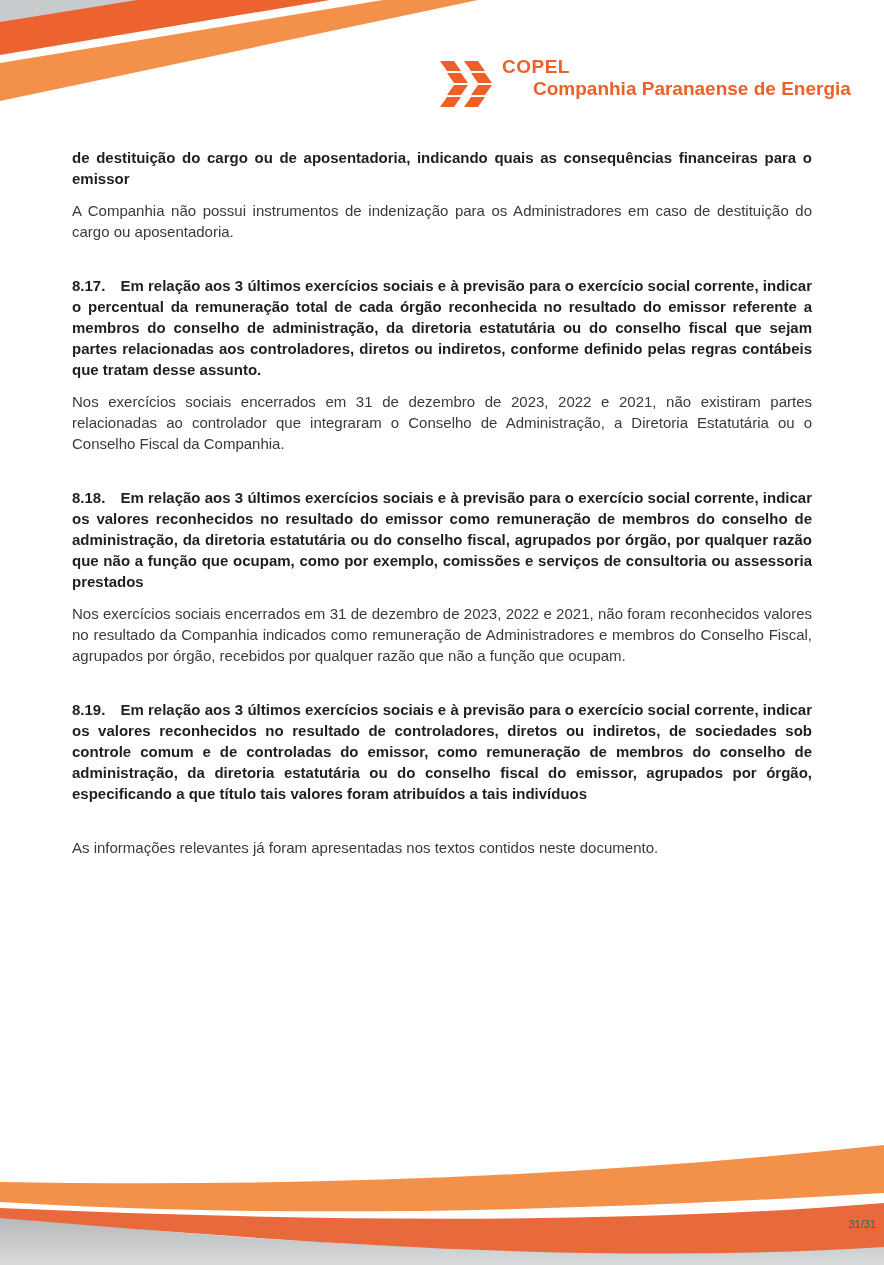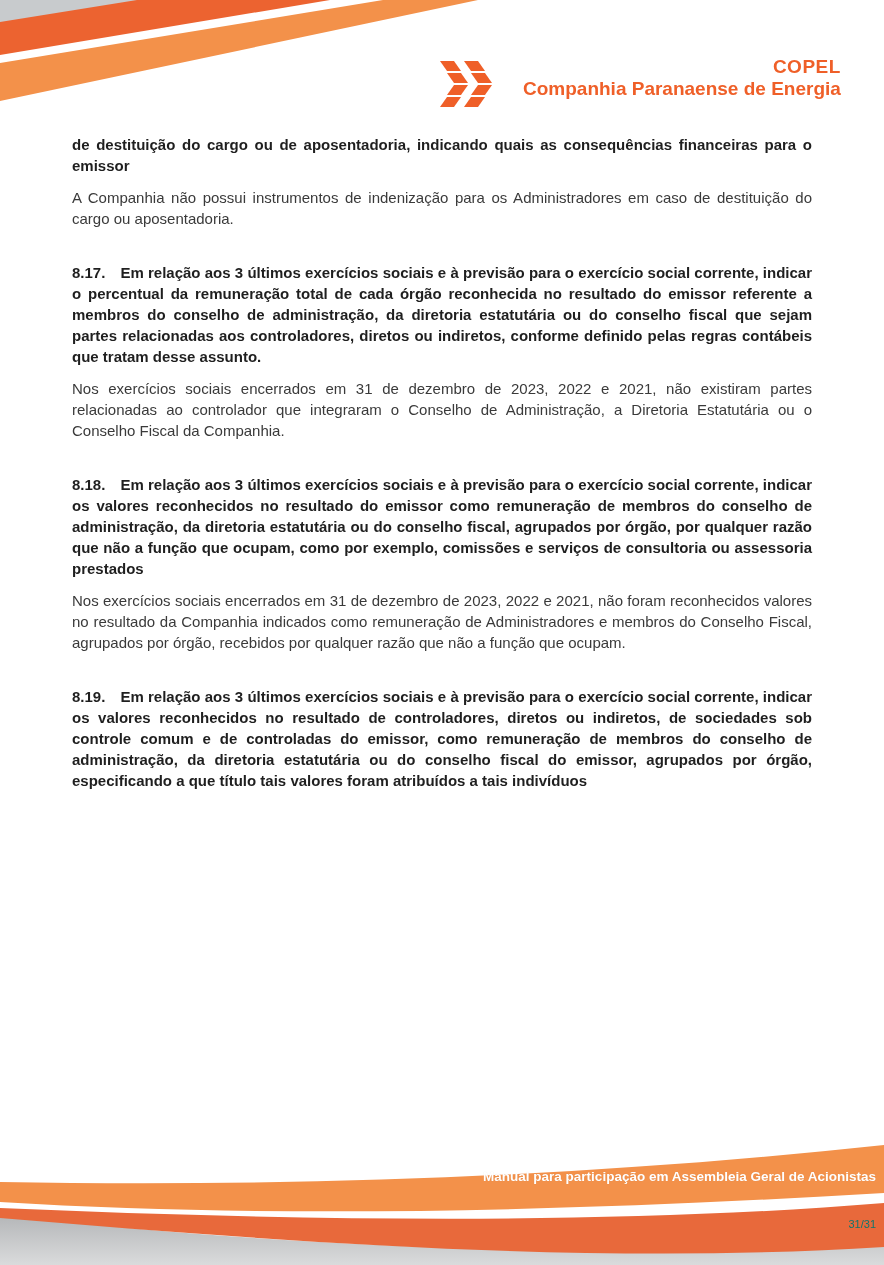--- a/index.html
+++ b/index.html
@@ -14,7 +14,7 @@
   .header-art{position:absolute;top:0;left:0;width:884px;height:110px;}
   .logo{
     position:absolute;top:57px;left:440px;
-    display:flex;align-items:flex-start;text-align:right;
+    display:flex;align-items:flex-start;gap:10px;
   }
   .logo-icon{display:block;margin-top:2px;}
   .logo-text{line-height:1;}

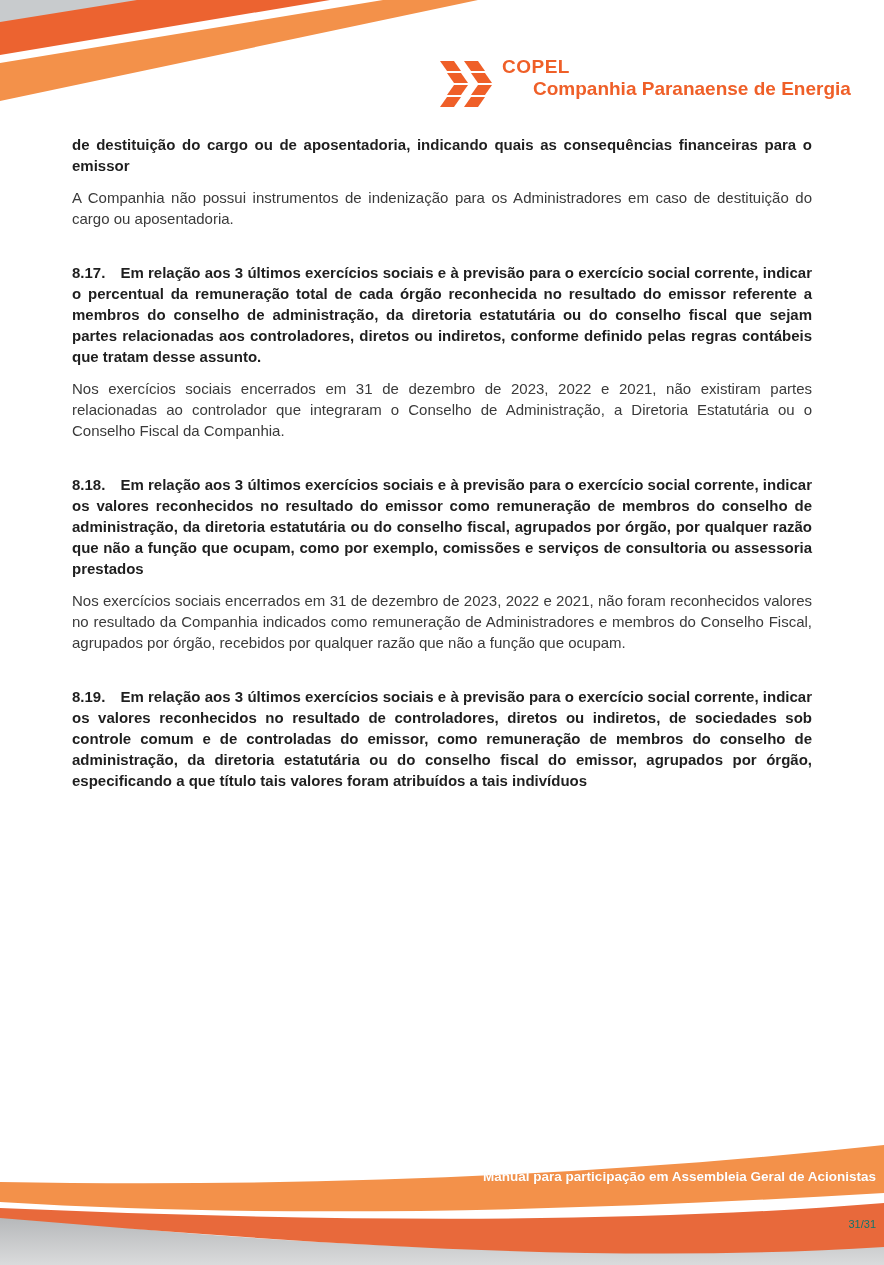--- a/index.html
+++ b/index.html
@@ -40,7 +40,7 @@
     margin:0 0 11px 0;
   }
   .section{margin-top:33px;}
-  .section.first{margin-top:3px;}
+  .section.first{margin-top:16px;}
   .hnum{margin-right:15px;}
   
   .footer-art{position:absolute;left:0;bottom:0;width:884px;height:190px;}

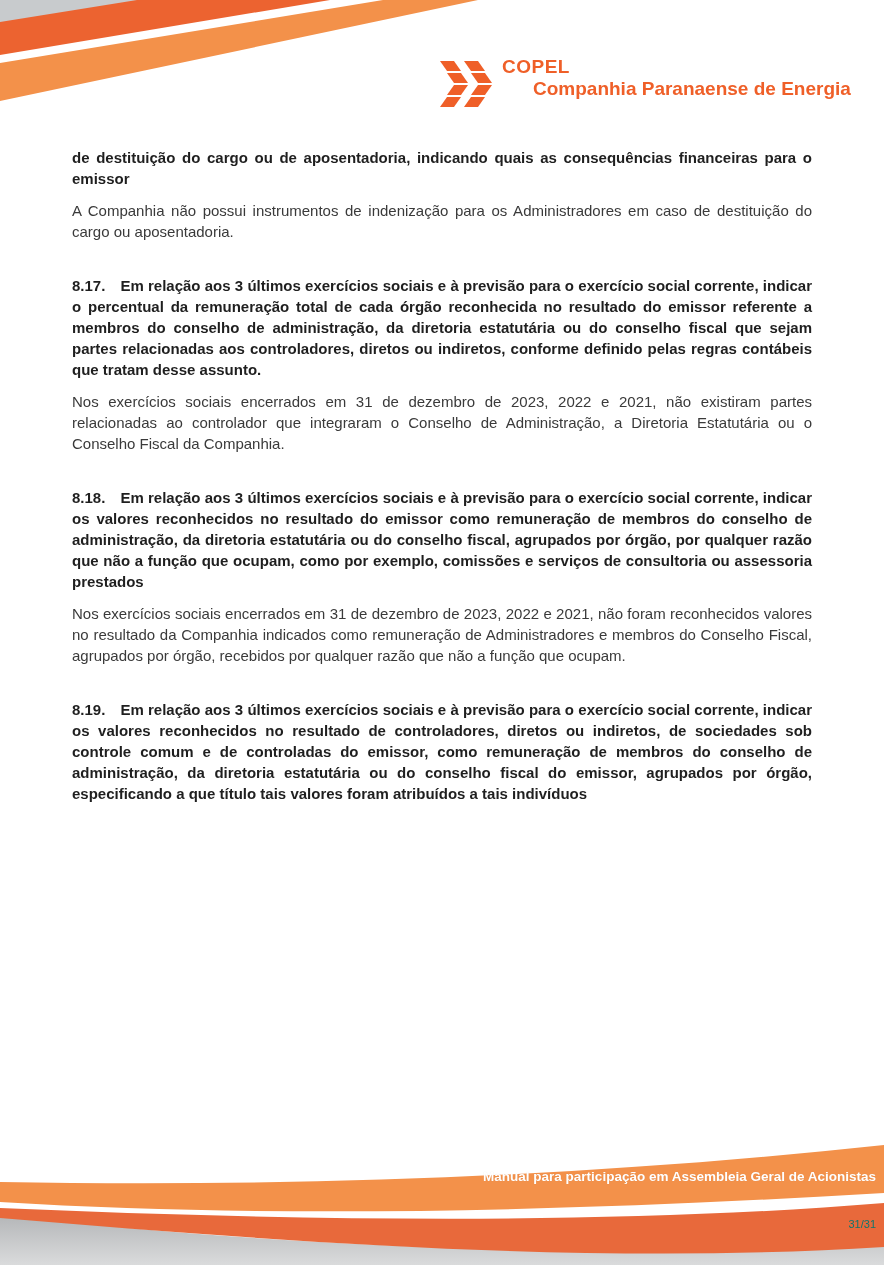--- a/index.html
+++ b/index.html
@@ -106,6 +106,7 @@
     </div>
 
     <div class="section">
+      <p>As informações relevantes já foram apresentadas nos textos contidos neste documento.</p>
     </div>
 
   </div>

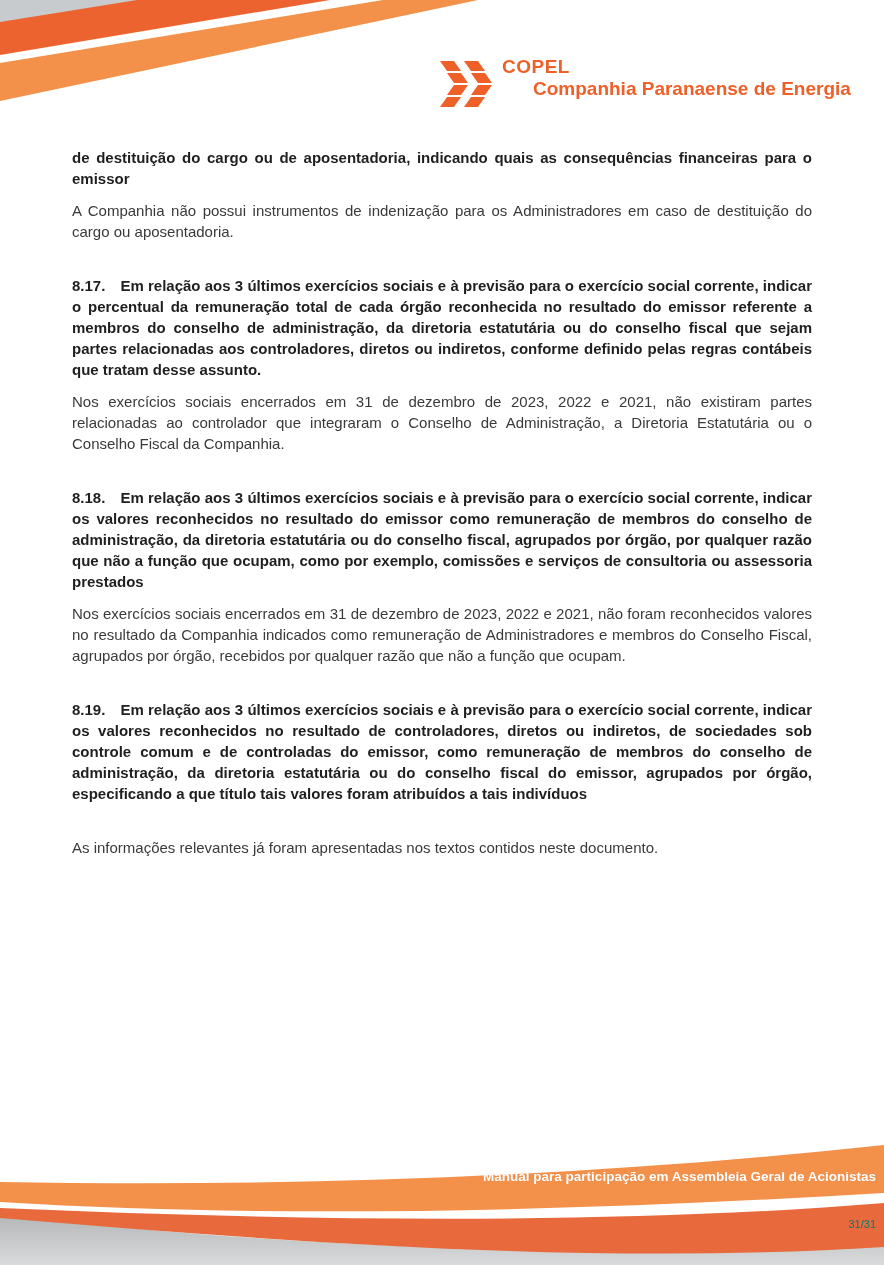--- a/index.html
+++ b/index.html
@@ -123,7 +123,6 @@
     <path d="M0,107 C280,112 580,103 884,70 L884,118 C580,136 280,144 0,127 Z" fill="#f3914a"></path>
   </svg>
 
-  <div class="footer-manual">Manual para participação em Assembleia Geral de Acionistas</div>
   <div class="footer-page">31/31</div>
 
 </div>

